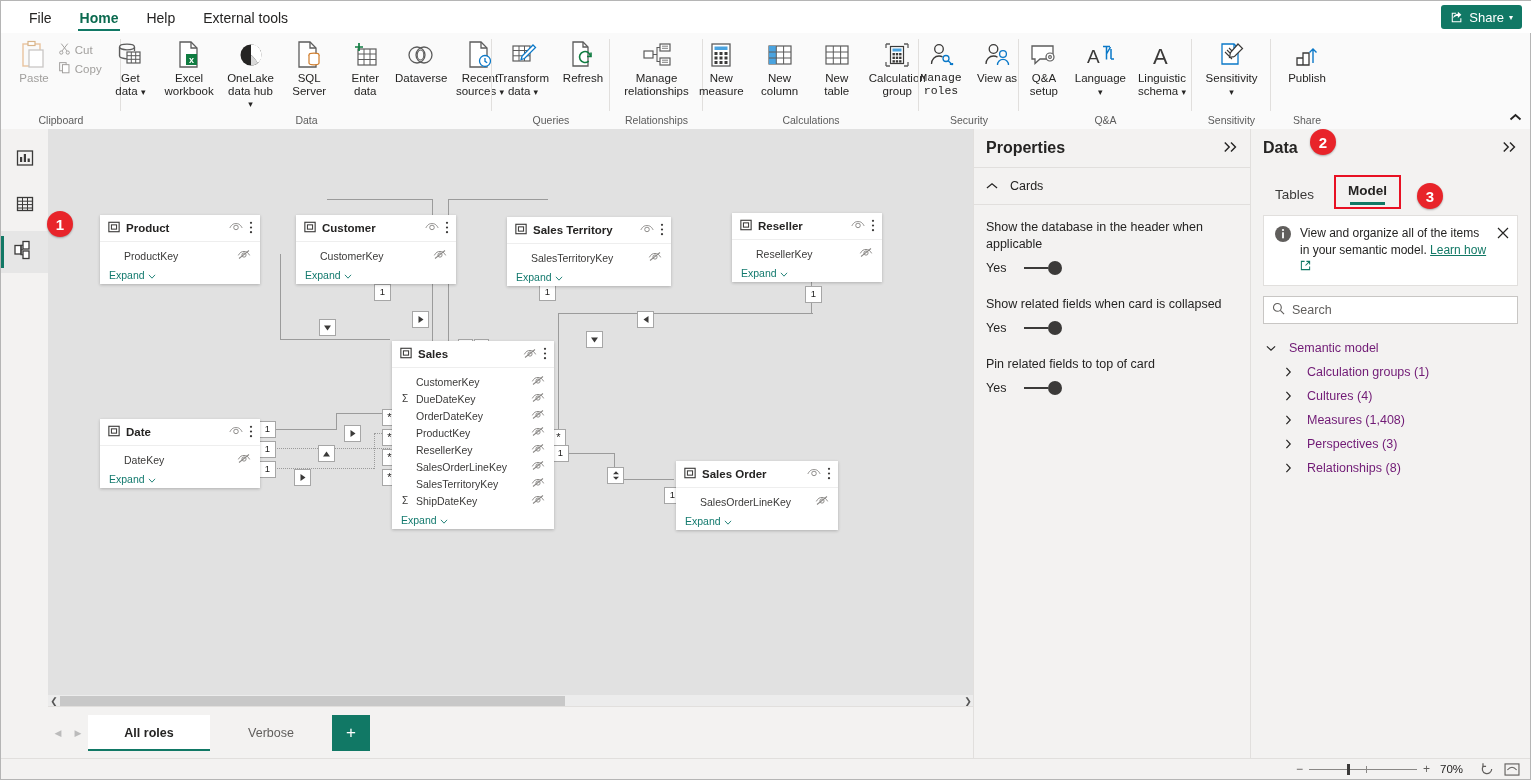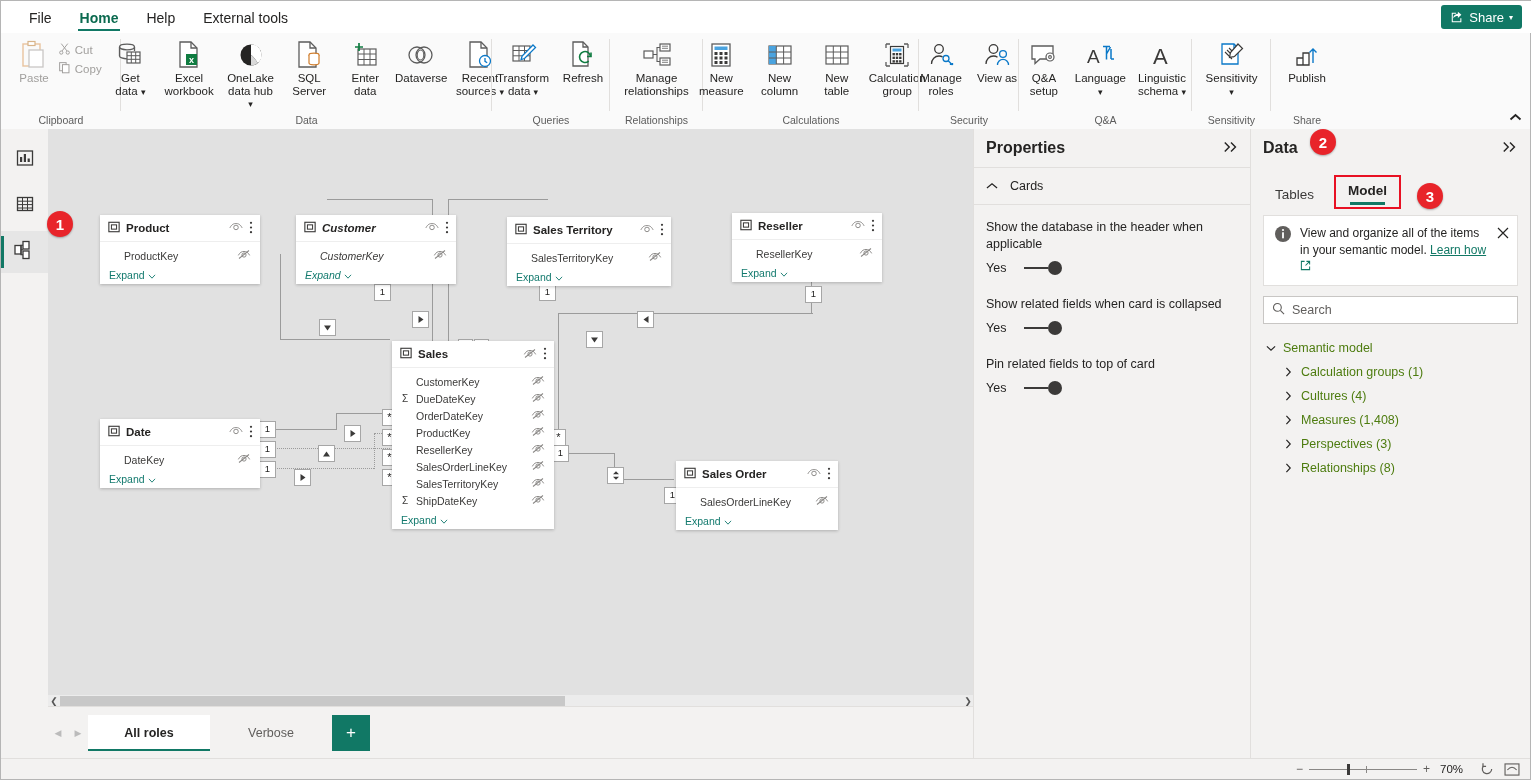--- a/index.html
+++ b/index.html
@@ -404,7 +404,7 @@
                 <path d="M21.2 19.7l4.3 4.3M23.5 22v2M25.5 22v2" stroke="#0a78c8" stroke-width="1.3" fill="none"></path>
               </svg>
           </div>
-          <div class="tx" style="max-width:50px;">Manage roles</div>
+          <div class="tx" style="max-width:50px;font-family:Liberation Mono, monospace;">Manage roles</div>
         </div>
         <div class="bigbtn">
           <div class="ic">

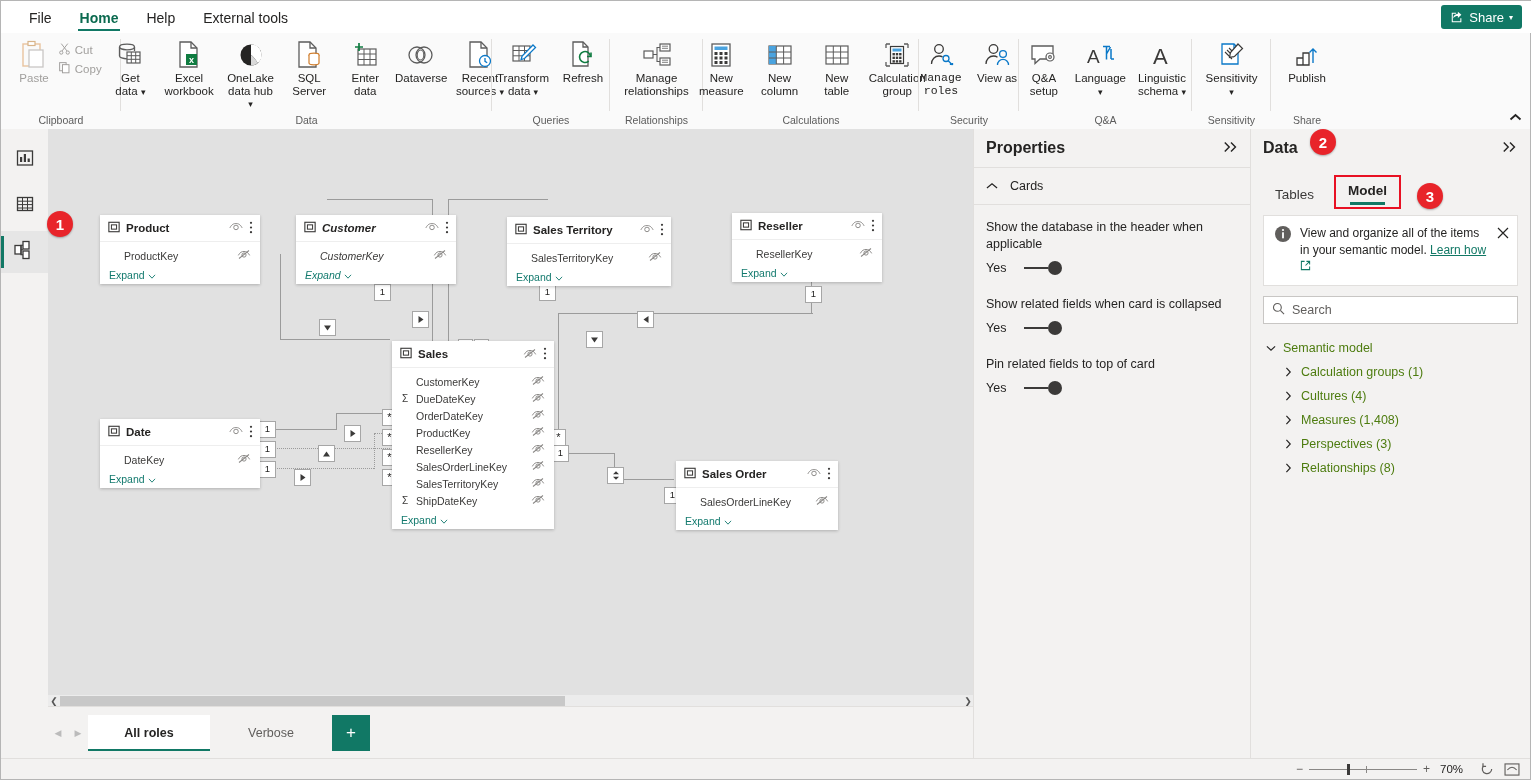--- a/index.html
+++ b/index.html
@@ -659,7 +659,7 @@
         </div>
       </div>
 
-      <div class="tcard" style="left:248px;top:86px;width:160px;font-style:italic;">
+      <div class="tcard" style="left:248px;top:86px;width:160px;">
         <div class="thead">
           <span>
             <svg width="12" height="12" viewBox="0 0 14 14">

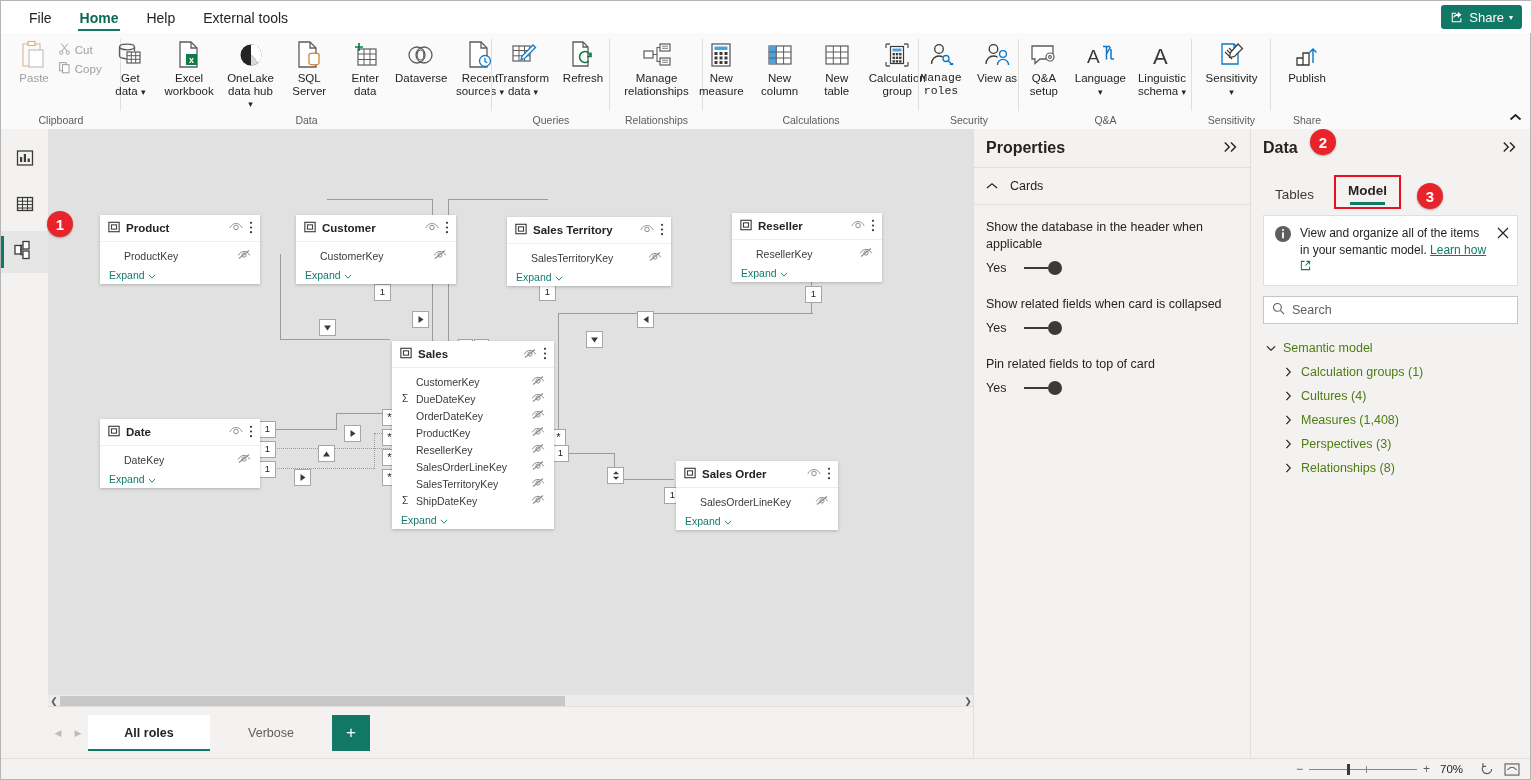--- a/index.html
+++ b/index.html
@@ -118,7 +118,7 @@
              gap:7px;padding:0 8px;}
   .searchbox .ph{font-size:12.5px;color:#605e5c;}
   .tree{margin-top:12px;}
-  .trow{display:flex;align-items:center;height:24px;font-size:12.5px;color:#4d7c0f;cursor:pointer;gap:7px;}
+  .trow{display:flex;align-items:center;height:24px;font-size:12.5px;color:#701a75;cursor:pointer;gap:13px;}
   .trow.l0{padding-left:14px;}
   .trow.l1{padding-left:32px;}
   .tw{width:11px;display:flex;align-items:center;justify-content:center;}

